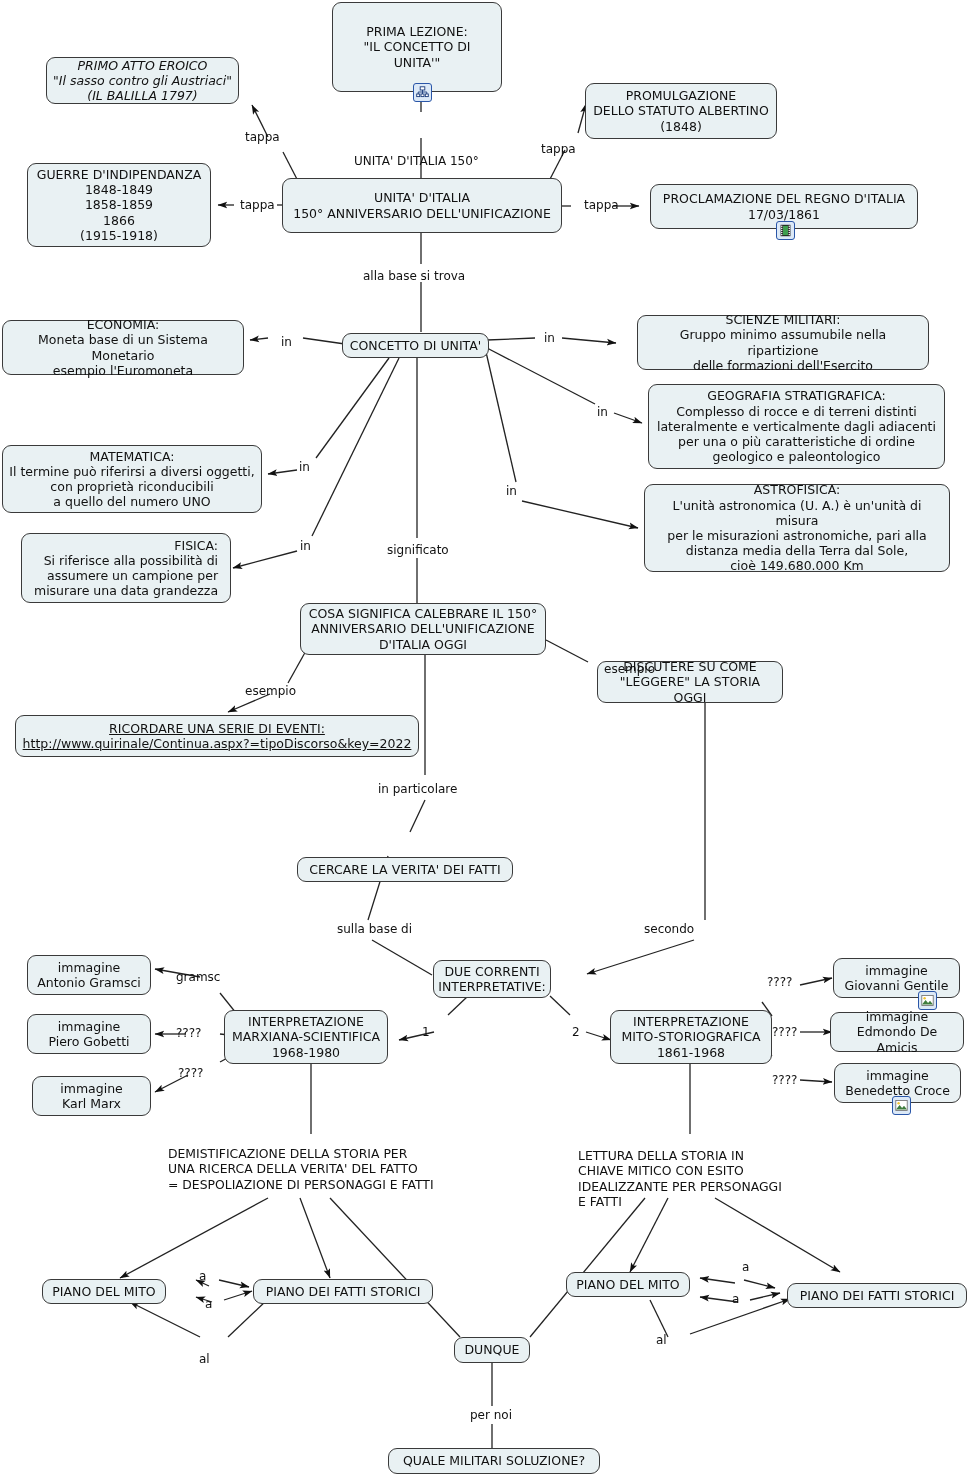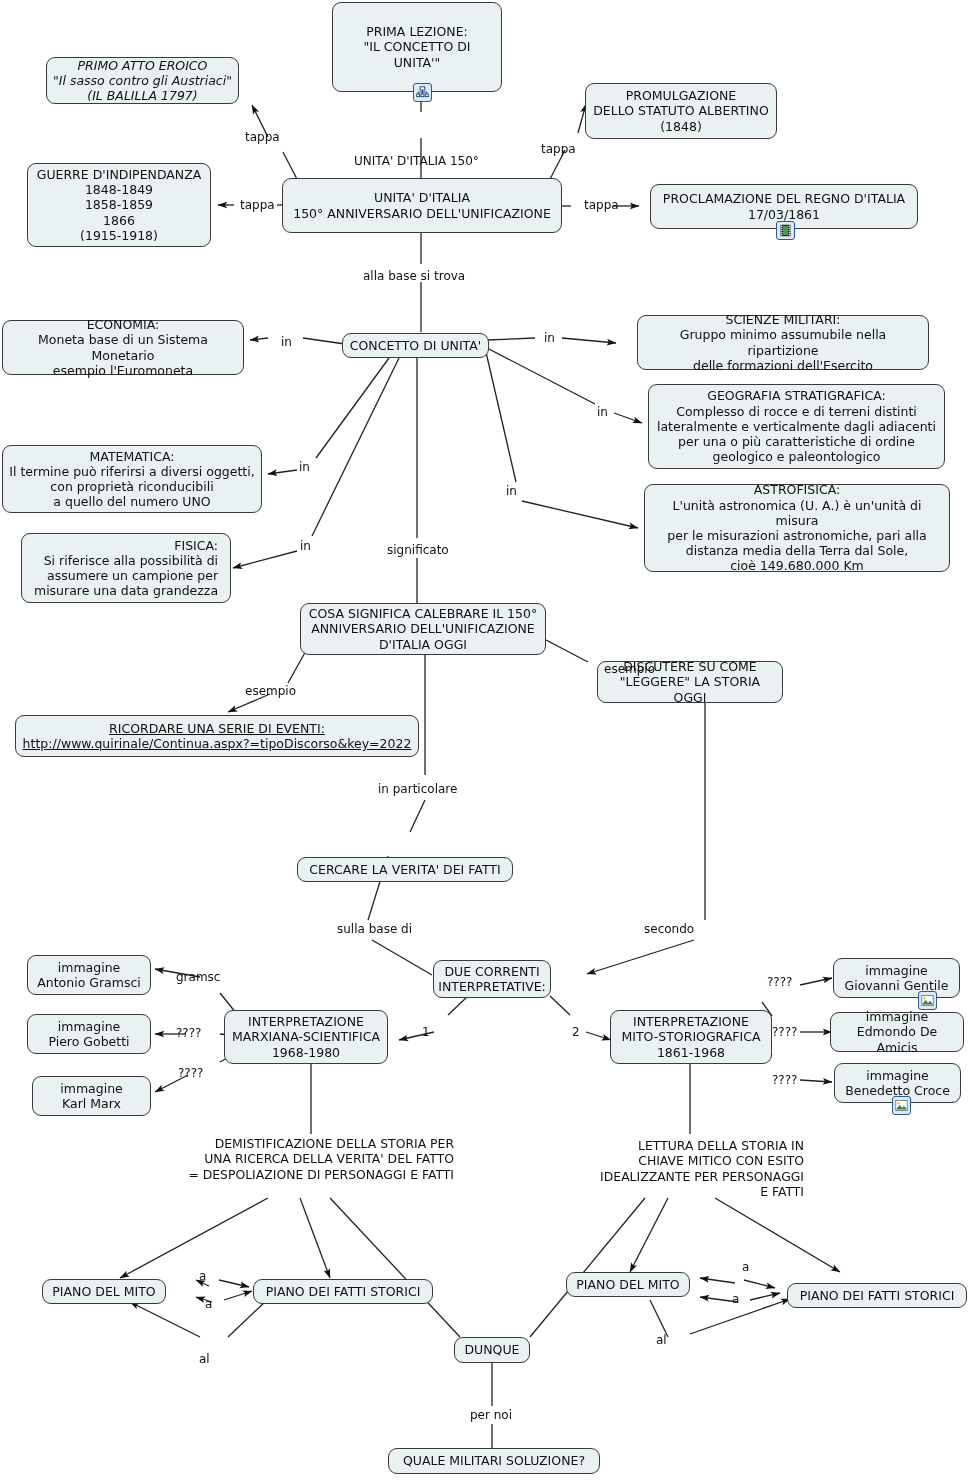--- a/index.html
+++ b/index.html
@@ -40,8 +40,9 @@
     font-size:12.4px;
     line-height:15.3px;
     white-space:pre-line;
-    text-align:right;
+    text-align:left;
     z-index:4;
+    margin-top:10px;
   }
   .badge{
     position:absolute;

